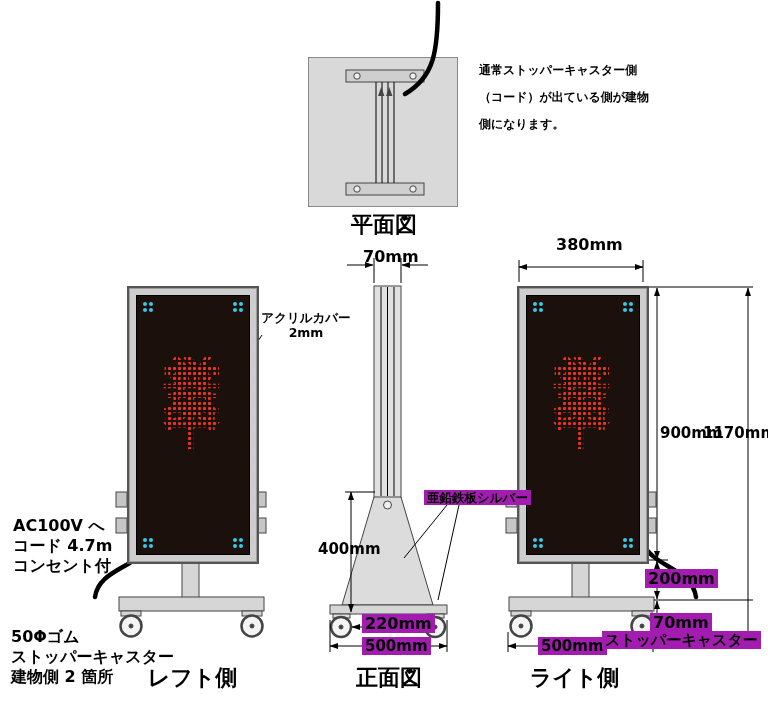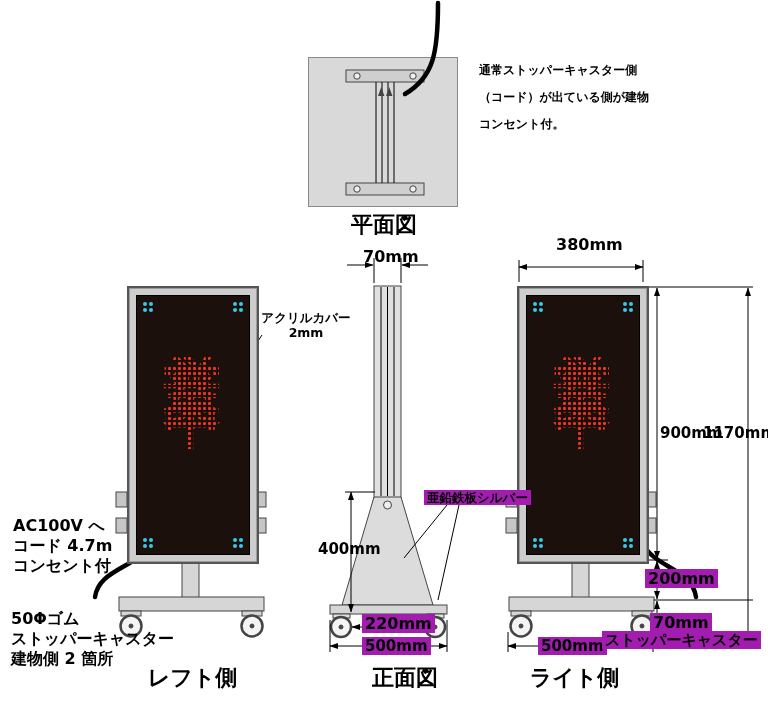--- a/index.html
+++ b/index.html
@@ -199,7 +199,7 @@
   <div class="t note" style="left:479px;top:57px;">
     <div>通常ストッパーキャスター側</div>
     <div>（コード）が出ている側が建物</div>
-    <div>コンセント付。</div>
+    <div>側になります。</div>
   </div>
 
   <div class="t small center" style="left:258px;top:310px;width:96px;">

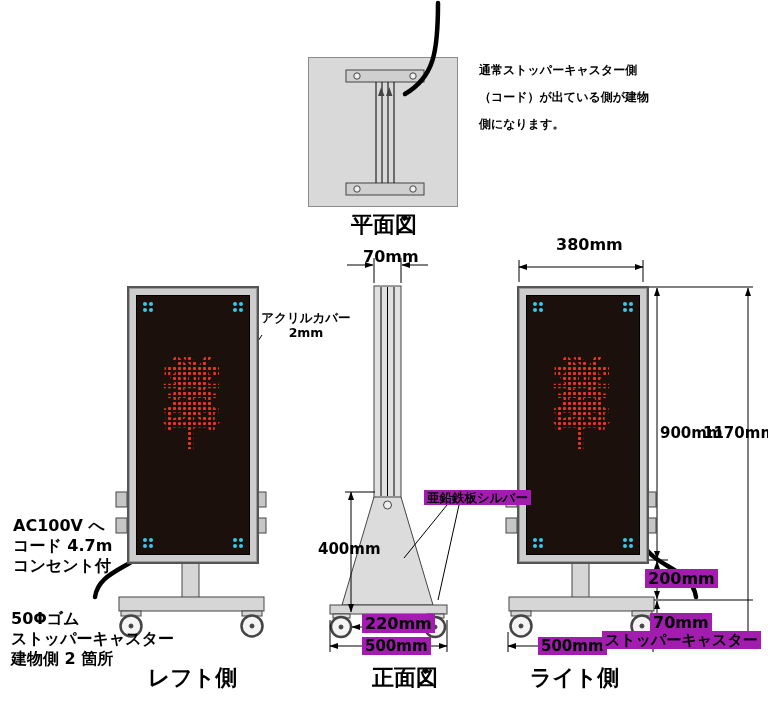--- a/index.html
+++ b/index.html
@@ -227,7 +227,7 @@
     <div>コンセント付</div>
   </div>
 
-  <div class="t block16" style="left:11px;top:609px;">
+  <div class="t block16" style="left:11px;top:627px;">
     <div>50Φゴム</div>
     <div>ストッパーキャスター</div>
     <div>建物側 2 箇所</div>

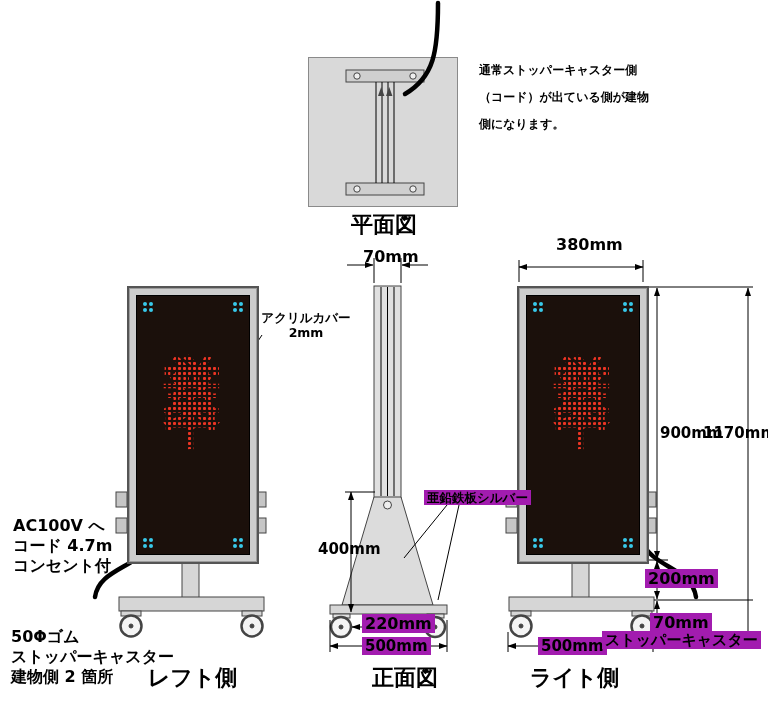--- a/index.html
+++ b/index.html
@@ -234,7 +234,7 @@
   </div>
 
   <div class="t view-label" style="left:140px;top:665px;width:105px;">レフト側</div>
-  <div class="t view-label" style="left:363px;top:665px;width:84px;">正面図</div>
+  <div class="t view-label" style="left:347px;top:665px;width:84px;">正面図</div>
   <div class="t view-label" style="left:522px;top:665px;width:105px;">ライト側</div>
 
 </div>

